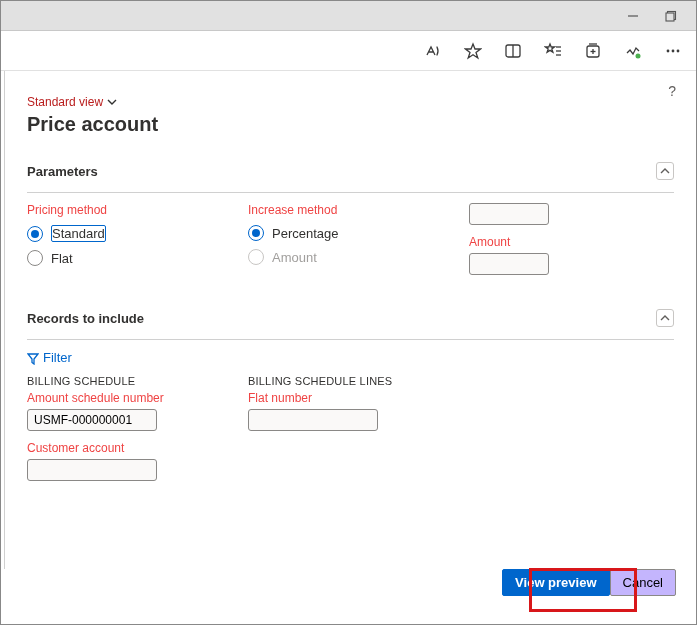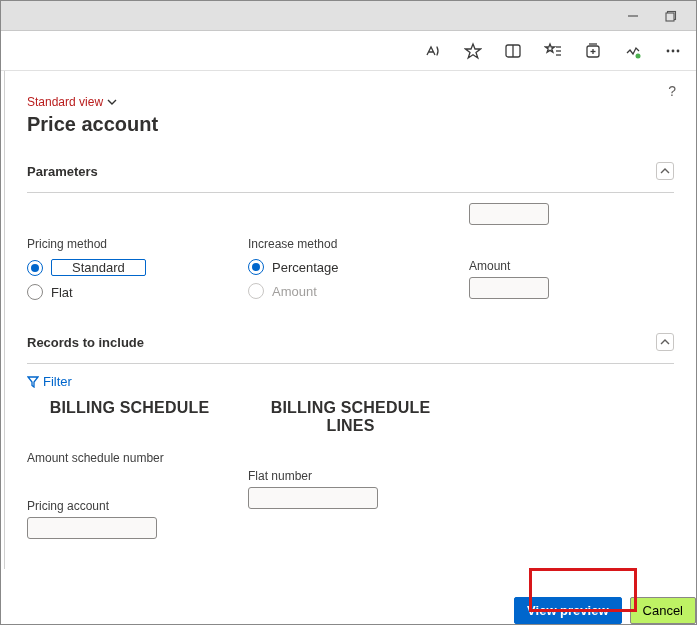--- a/index.html
+++ b/index.html
@@ -109,9 +109,8 @@
     .col { flex: 1; min-width: 0; }
     .field-label {
       font-size: 12px;
-      color: #404040;
+      color: #ef4444;
       margin-bottom: 4px;
-      margin-top: 34px;
     }
     .radio-row {
       display: flex;

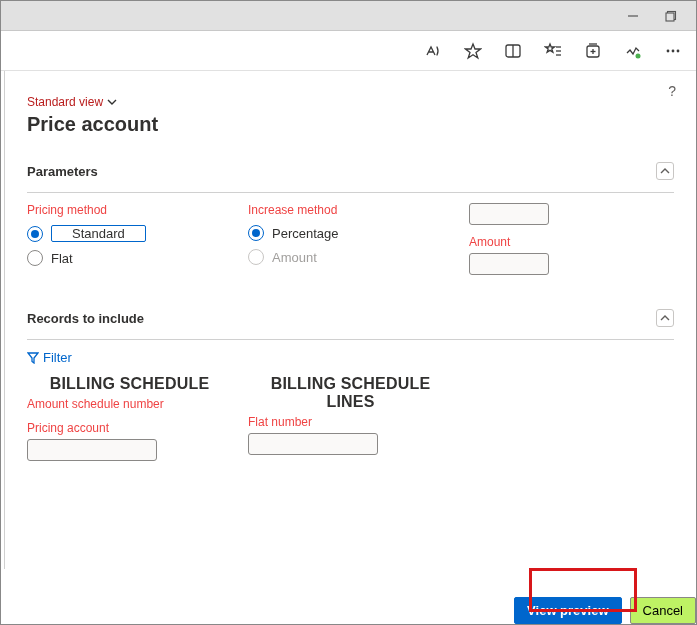--- a/index.html
+++ b/index.html
@@ -146,7 +146,7 @@
     .radio-label-focused {
       border: 1px solid #0066cc;
       border-radius: 2px;
-      padding: 0 20px;
+      padding: 0 0;
     }
     .text-input {
       width: 80px;

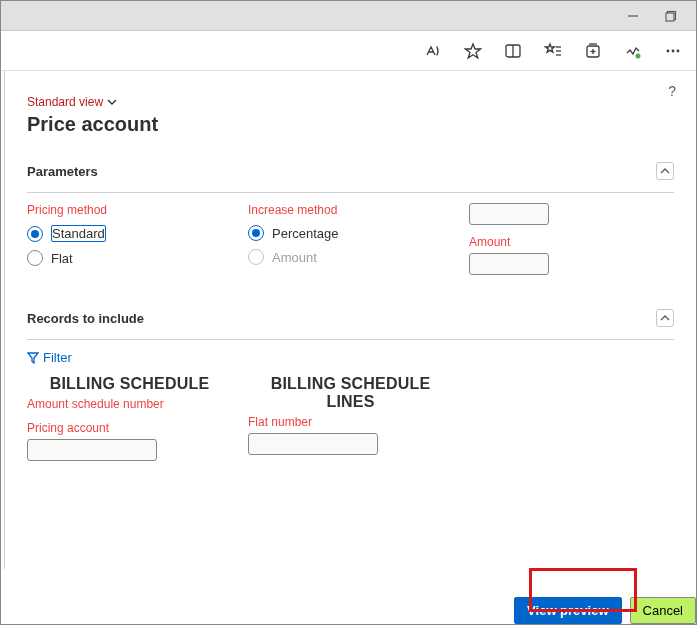--- a/index.html
+++ b/index.html
@@ -163,7 +163,7 @@
       color: #0066cc;
       font-size: 13px;
       display: inline-flex;
-      align-items: center;
+      align-items: flex-end;
       gap: 4px;
       margin-bottom: 10px;
       cursor: pointer;

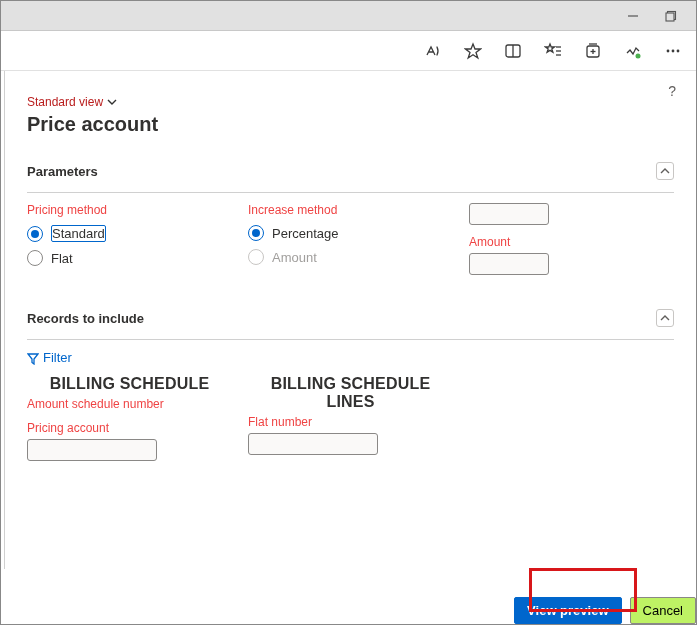--- a/index.html
+++ b/index.html
@@ -169,11 +169,10 @@
       cursor: pointer;
     }
     .sub-title {
-      font-weight: 700;
-      font-size: 16px;
+      font-weight: 400;
+      font-size: 11px;
       letter-spacing: 0.2px;
       margin-bottom: 4px;
-      text-align: center;
     }
     .footer {
       position: absolute;

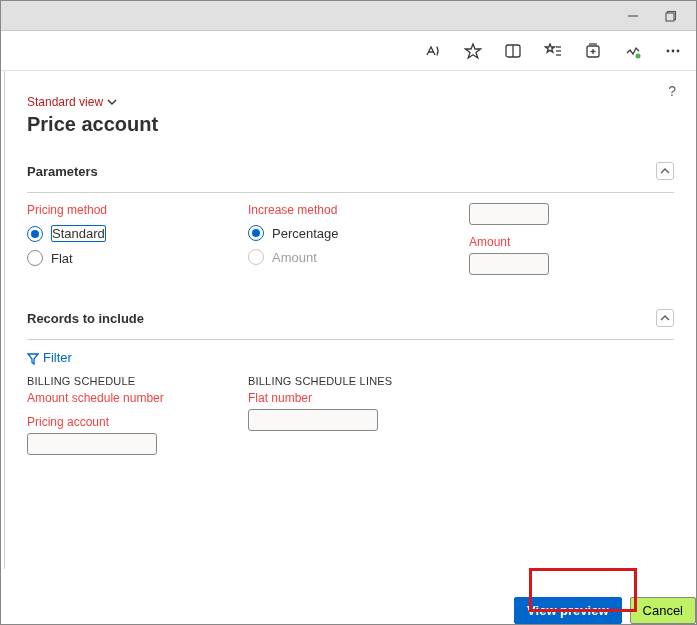--- a/index.html
+++ b/index.html
@@ -355,6 +355,7 @@
       <div class="sub-title">BILLING SCHEDULE</div>
       <div class="field-group">
         <div class="field-label">Amount schedule number</div>
+        <input class="text-input wide" value="USMF-000000001" style="">
       </div>
       <div class="field-group">
         <div class="field-label">Pricing account</div>

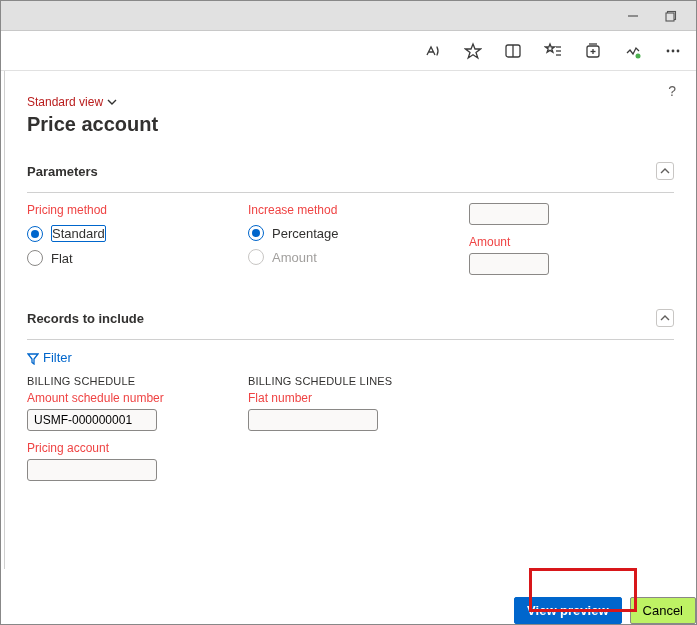--- a/index.html
+++ b/index.html
@@ -358,7 +358,7 @@
         <input class="text-input wide" value="USMF-000000001" style="">
       </div>
       <div class="field-group">
-        <div class="field-label">Pricing account</div>
+        <div class="field-label">Customer account</div>
         <input class="text-input wide" value="" style="">
       </div>
     </div>

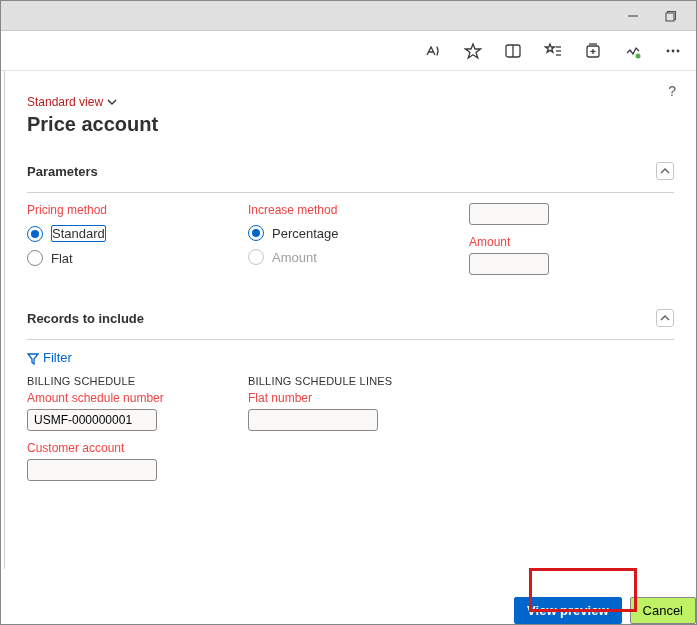--- a/index.html
+++ b/index.html
@@ -182,9 +182,8 @@
       height: 55px;
       display: flex;
       justify-content: flex-end;
-      align-items: flex-end;
-      gap: 8px;
-      padding-right: 0;
+      align-items: flex-start;
+      padding-right: 20px;
     }
     .btn {
       font-family: inherit;

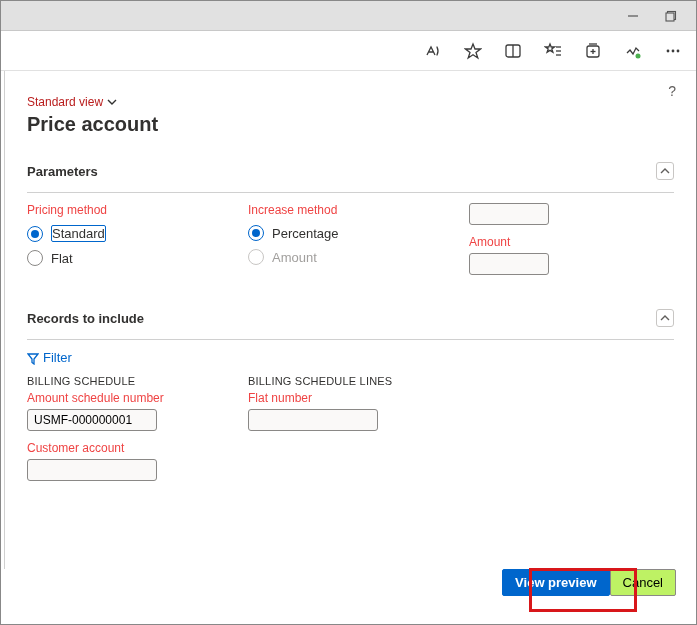--- a/index.html
+++ b/index.html
@@ -191,7 +191,7 @@
       padding: 5px 12px;
       border: 1px solid #8a8886;
       border-radius: 2px;
-      background: #bef264;
+      background: #c4b5fd;
       cursor: pointer;
     }
     .btn.primary {

